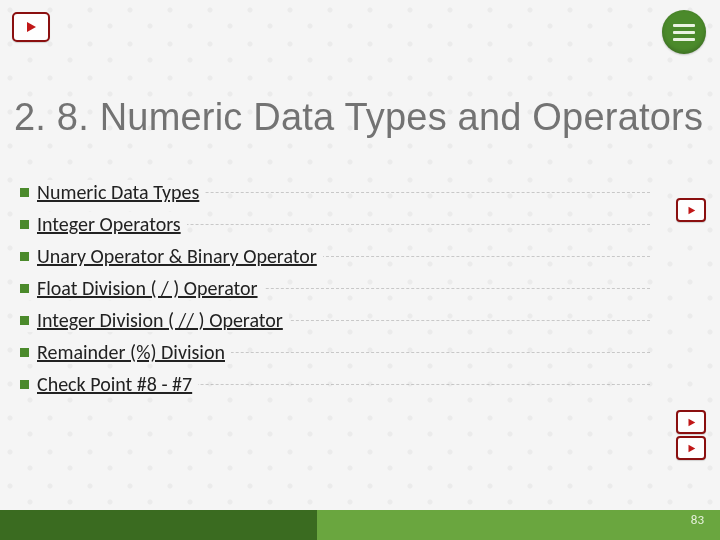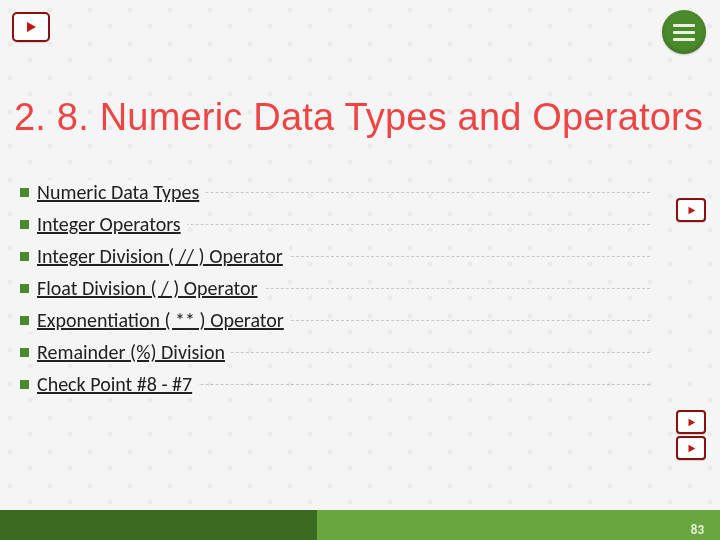--- a/index.html
+++ b/index.html
@@ -42,7 +42,7 @@
   .menu-circle .bar{width:22px;height:3px;background:#eaf3e2;margin:2px 0;border-radius:1px}
   .title{
     position:absolute;top:96px;left:14px;right:14px;
-    font-size:38px;font-weight:400;color:#ef4444;
+    font-size:38px;font-weight:400;color:#737373;
     letter-spacing:0.2px;
     font-family:"Calibri Light","Segoe UI Light","Segoe UI",Arial,sans-serif;
   }

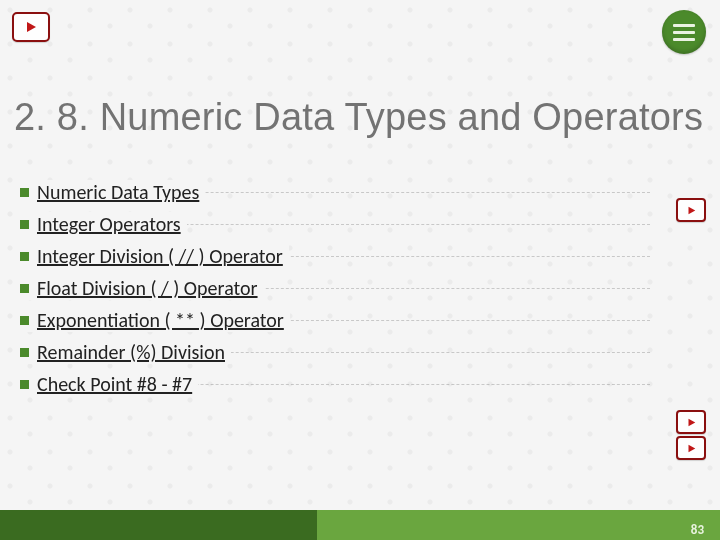--- a/index.html
+++ b/index.html
@@ -136,6 +136,12 @@
   <div class="item">
     <span class="label-wrap">
         <span class="bullet"></span>
+    <a class="label">Unary Operator &amp; Binary Operator</a>
+      </span>
+  </div>
+  <div class="item">
+    <span class="label-wrap">
+        <span class="bullet"></span>
     <a class="label">Integer Division ( // ) Operator</a>
       </span>
   </div>

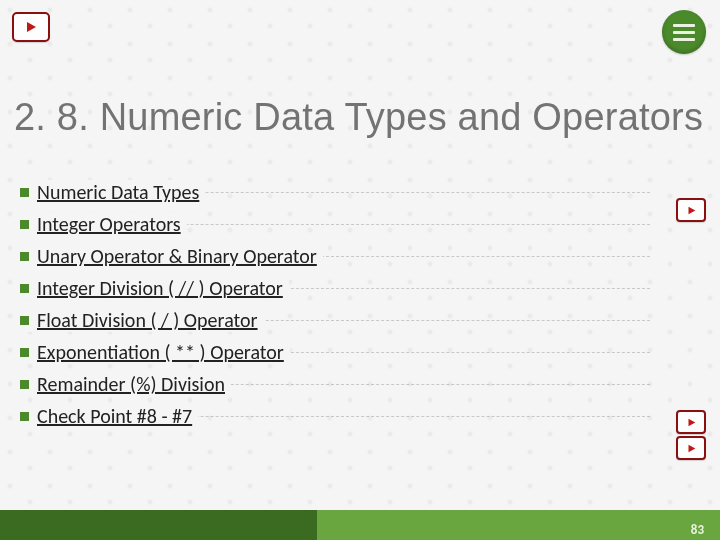--- a/index.html
+++ b/index.html
@@ -142,13 +142,13 @@
   <div class="item">
     <span class="label-wrap">
         <span class="bullet"></span>
-    <a class="label">Integer Division ( // ) Operator</a>
+    <a class="label">Float Division ( / ) Operator</a>
       </span>
   </div>
   <div class="item">
     <span class="label-wrap">
         <span class="bullet"></span>
-    <a class="label">Float Division ( / ) Operator</a>
+    <a class="label">Integer Division ( // ) Operator</a>
       </span>
   </div>
   <div class="item">

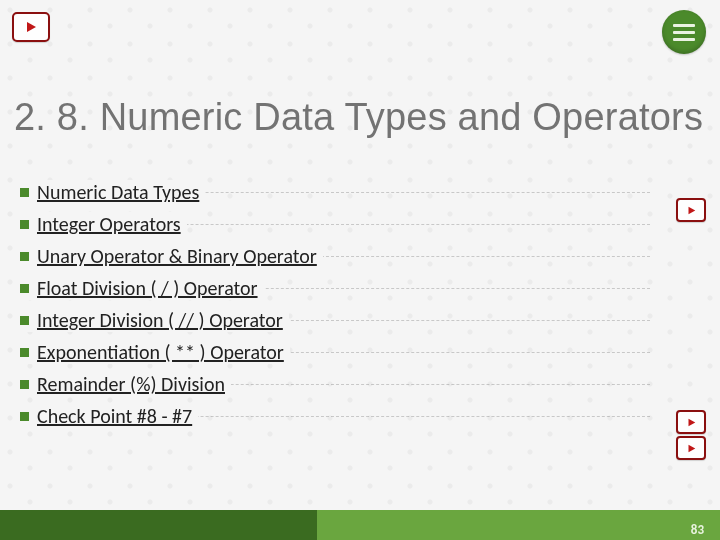--- a/index.html
+++ b/index.html
@@ -154,12 +154,6 @@
   <div class="item">
     <span class="label-wrap">
         <span class="bullet"></span>
-    <a class="label">Exponentiation ( ** ) Operator</a>
-      </span>
-  </div>
-  <div class="item">
-    <span class="label-wrap">
-        <span class="bullet"></span>
     <a class="label">Remainder (%) Division</a>
       </span>
   </div>

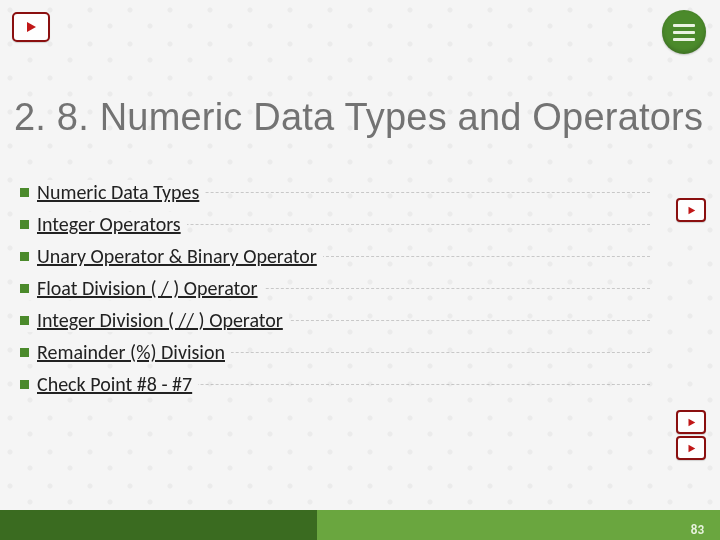--- a/index.html
+++ b/index.html
@@ -93,8 +93,8 @@
   .footer .seg-dark{flex:0 0 44%;background:#3a6b20}
   .footer .seg-light{flex:1;background:#6aa63f;position:relative}
   .page-num{
-    position:absolute;right:16px;bottom:3px;
-    color:#e9f3df;font-size:13px;font-weight:700;
+    position:absolute;right:16px;bottom:13px;
+    color:#e9f3df;font-size:13px;font-weight:400;
     z-index:2;
   }
 </style>

